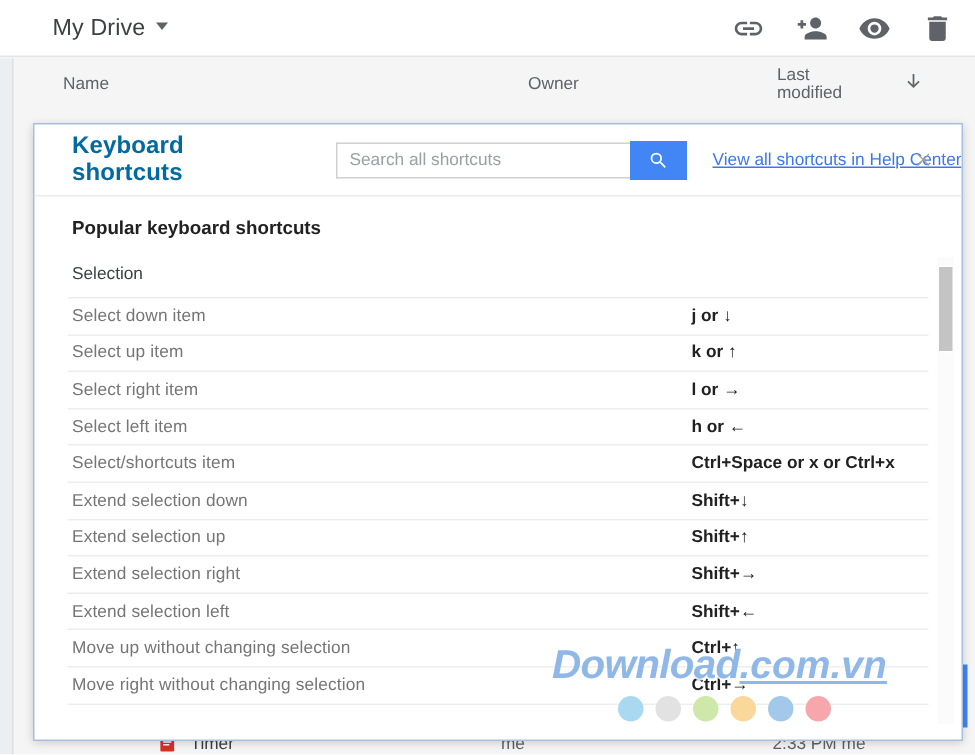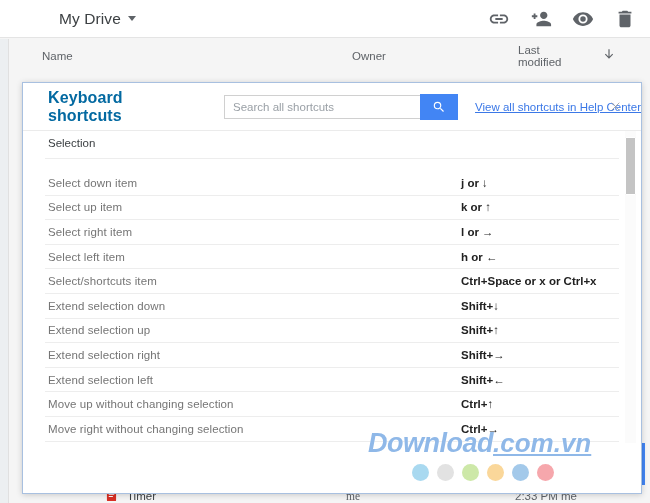--- a/index.html
+++ b/index.html
@@ -15,7 +15,7 @@
   .topbar {
     position: absolute; left: 0; top: 0; width: 650px; height: 38px;
     background: #ffffff; border-bottom: 1px solid #e4e4e4;
-    display: flex; align-items: center; padding-left: 24px;
+    display: flex; align-items: center;
   }
   .drive-title {
     margin-left: 35px; font-size: 15.5px; color: #3c4043; letter-spacing: .1px;

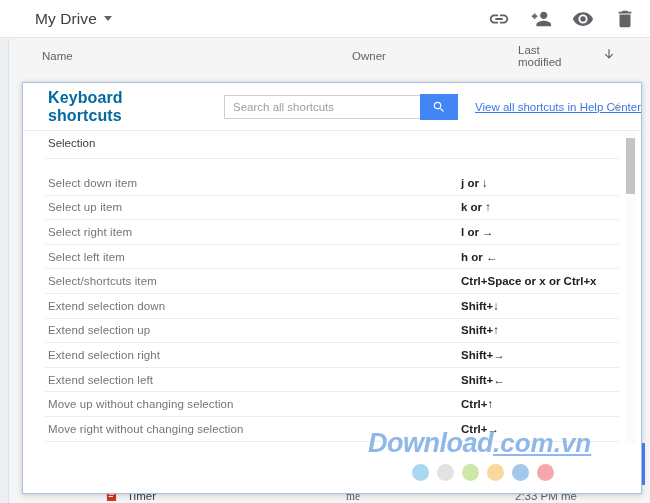--- a/index.html
+++ b/index.html
@@ -240,6 +240,7 @@
       </span>
     </div>
 
+    <div class="dlg-sub">Popular keyboard shortcuts</div>
 
     <div class="dlg-body">
       <div class="sec-head">Selection</div>

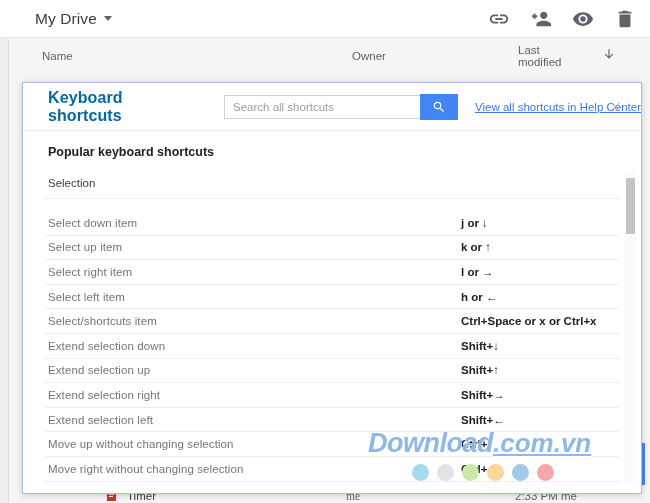--- a/index.html
+++ b/index.html
@@ -115,7 +115,7 @@
     padding: 6px 0 9px 25px; font-size: 11.5px; font-weight: normal; color: #3c4043;
     border-bottom: 1px solid #ededed; margin: 0 22px 0 22px; padding-left: 3px;
   }
-  .rows { margin: 12px 22px; }
+  .rows { margin: 0 22px; }
   .srow {
     display: flex; align-items: center; height: 24.6px;
     border-bottom: 1px solid #ededed; position: relative;

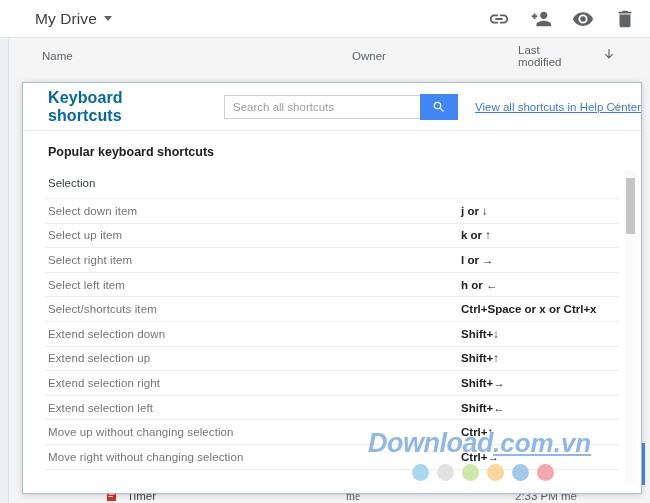--- a/index.html
+++ b/index.html
@@ -59,7 +59,7 @@
   .bg-row.r-last { bottom: 0; }
   .pdf-icon { margin-left: 96px; width: 11px; height: 12px; display: block; }
   .bg-name { margin-left: 10px; color: #3c4043; font-size: 11.5px; text-align: center; }
-  .bg-owner { position: absolute; left: 336px; color: #5f6368; font-family: Liberation Serif, serif; }
+  .bg-owner { position: absolute; left: 324px; color: #5f6368; }
   .bg-mod { position: absolute; left: 505px; color: #5f6368; }
 
   

